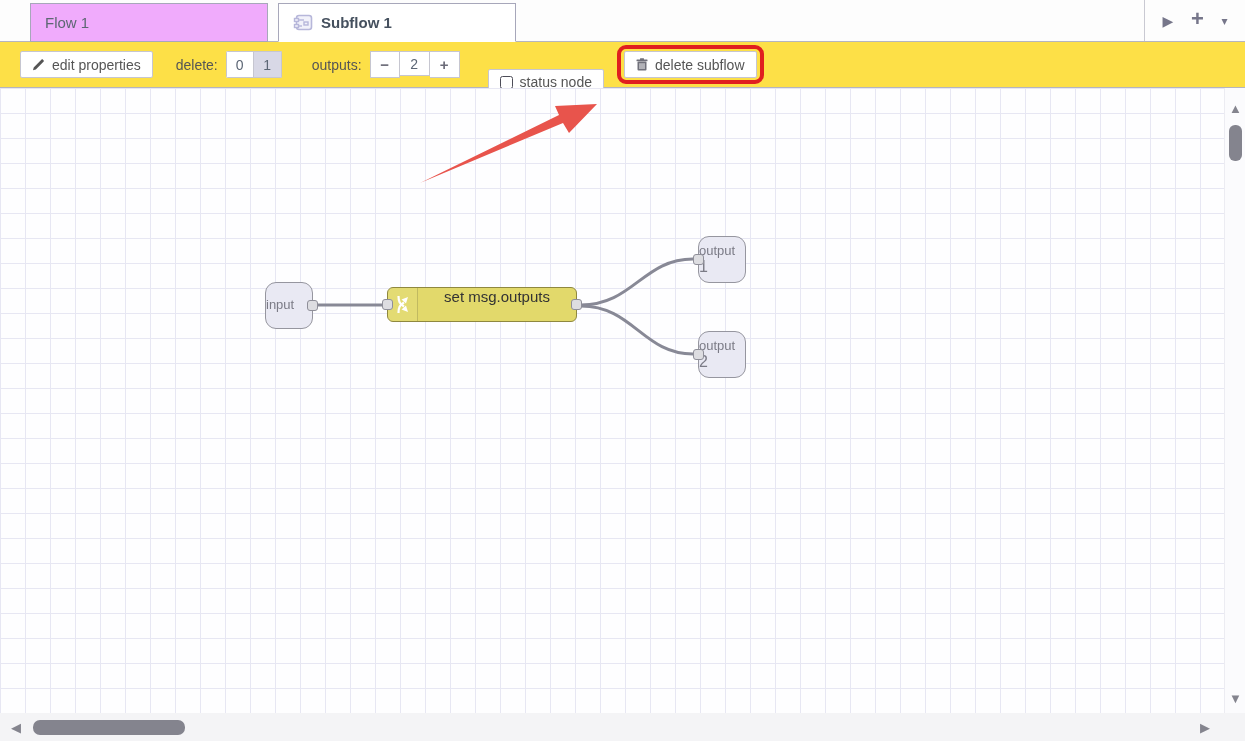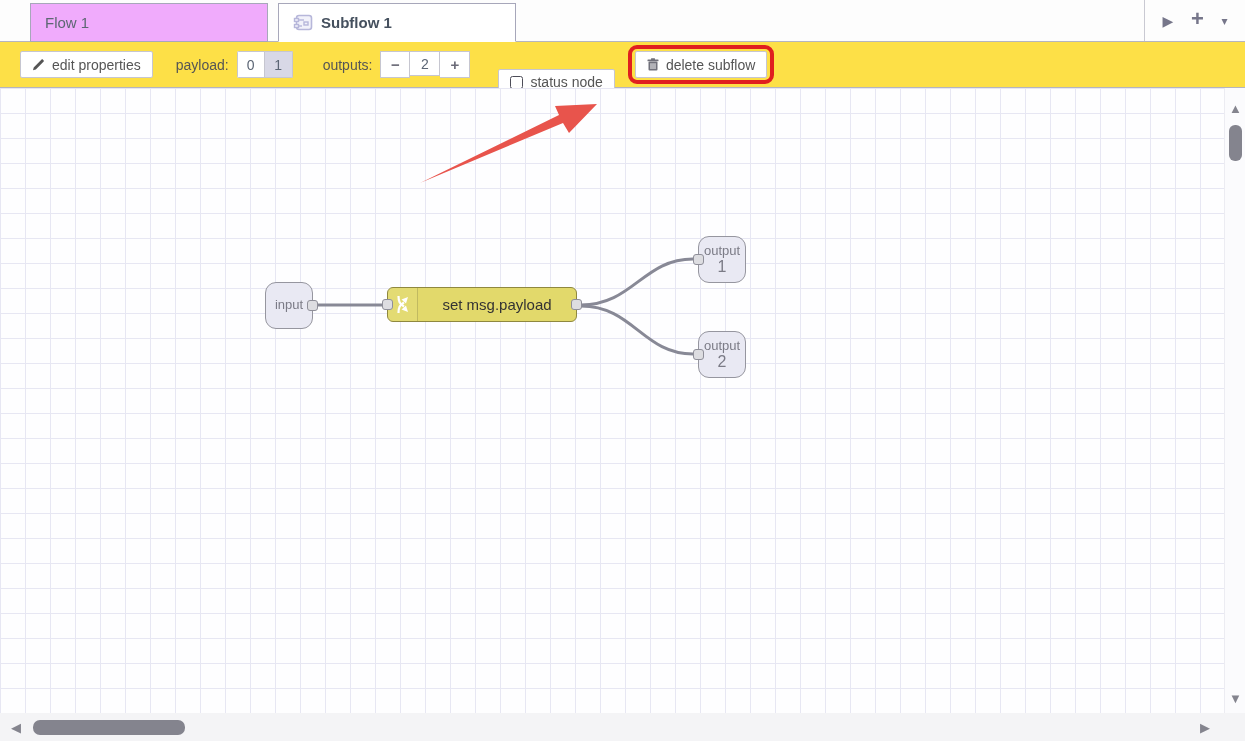--- a/index.html
+++ b/index.html
@@ -219,7 +219,7 @@
     <span>edit properties</span>
   </button>
 
-  <span class="tb-label">payload:</span>
+  <span class="tb-label">delete:</span>
   <span class="seg-group">
     <span class="seg">0</span>
     <span class="seg selected">1</span>

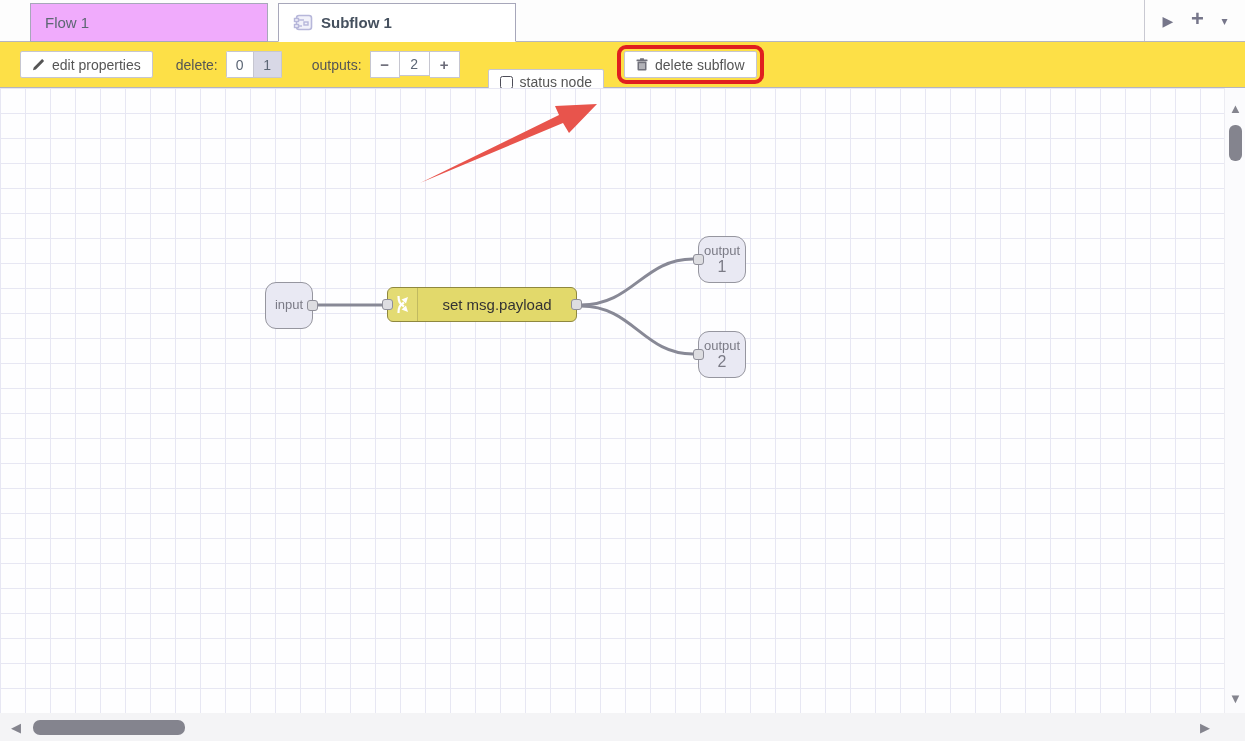--- a/index.html
+++ b/index.html
@@ -116,7 +116,7 @@
   .node {
     position: absolute;
     border: 1px solid #96969f;
-    display: flex; align-items: center; justify-content: center;
+    display: flex; justify-content: center;
     cursor: pointer;
   }
   .node-io {

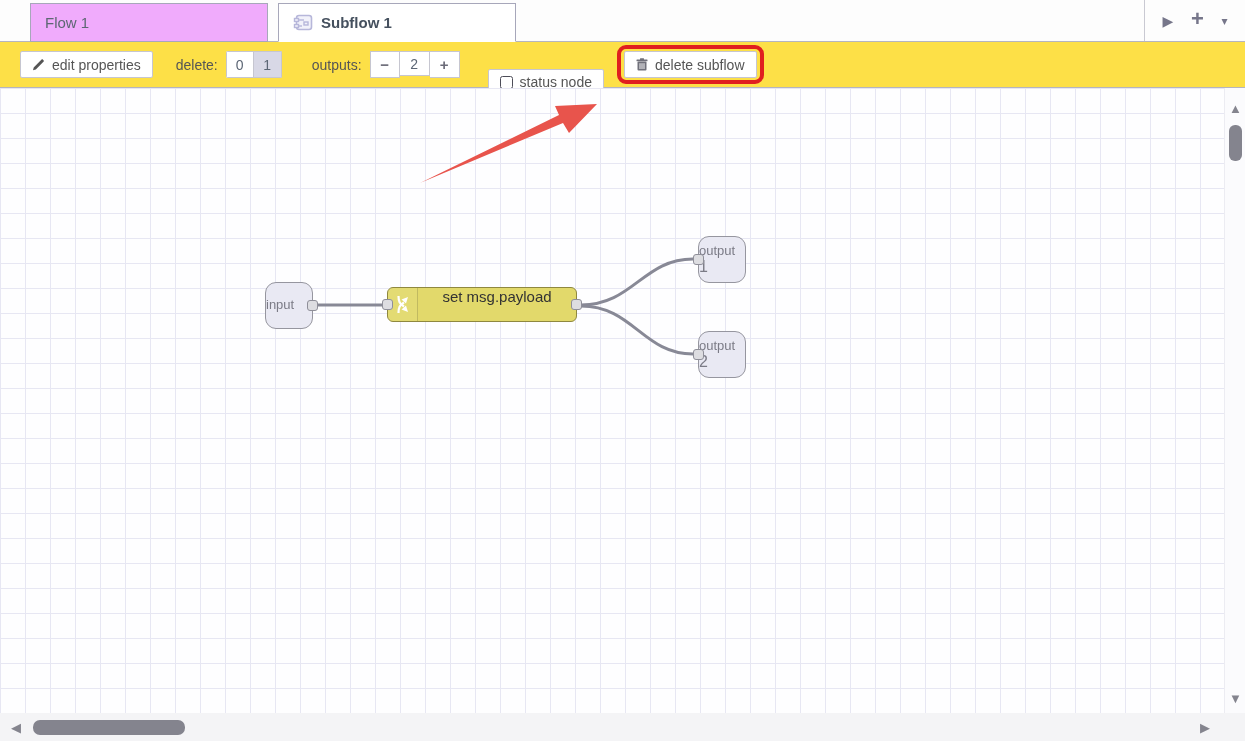--- a/index.html
+++ b/index.html
@@ -281,7 +281,7 @@
         </svg>
       </span>
     </span>
-    <span class="node-label">set msg.payload</span>
+    <span class="node-label">set msg.outputs</span>
     <span class="port port-left"></span>
     <span class="port port-right"></span>
   </div>

